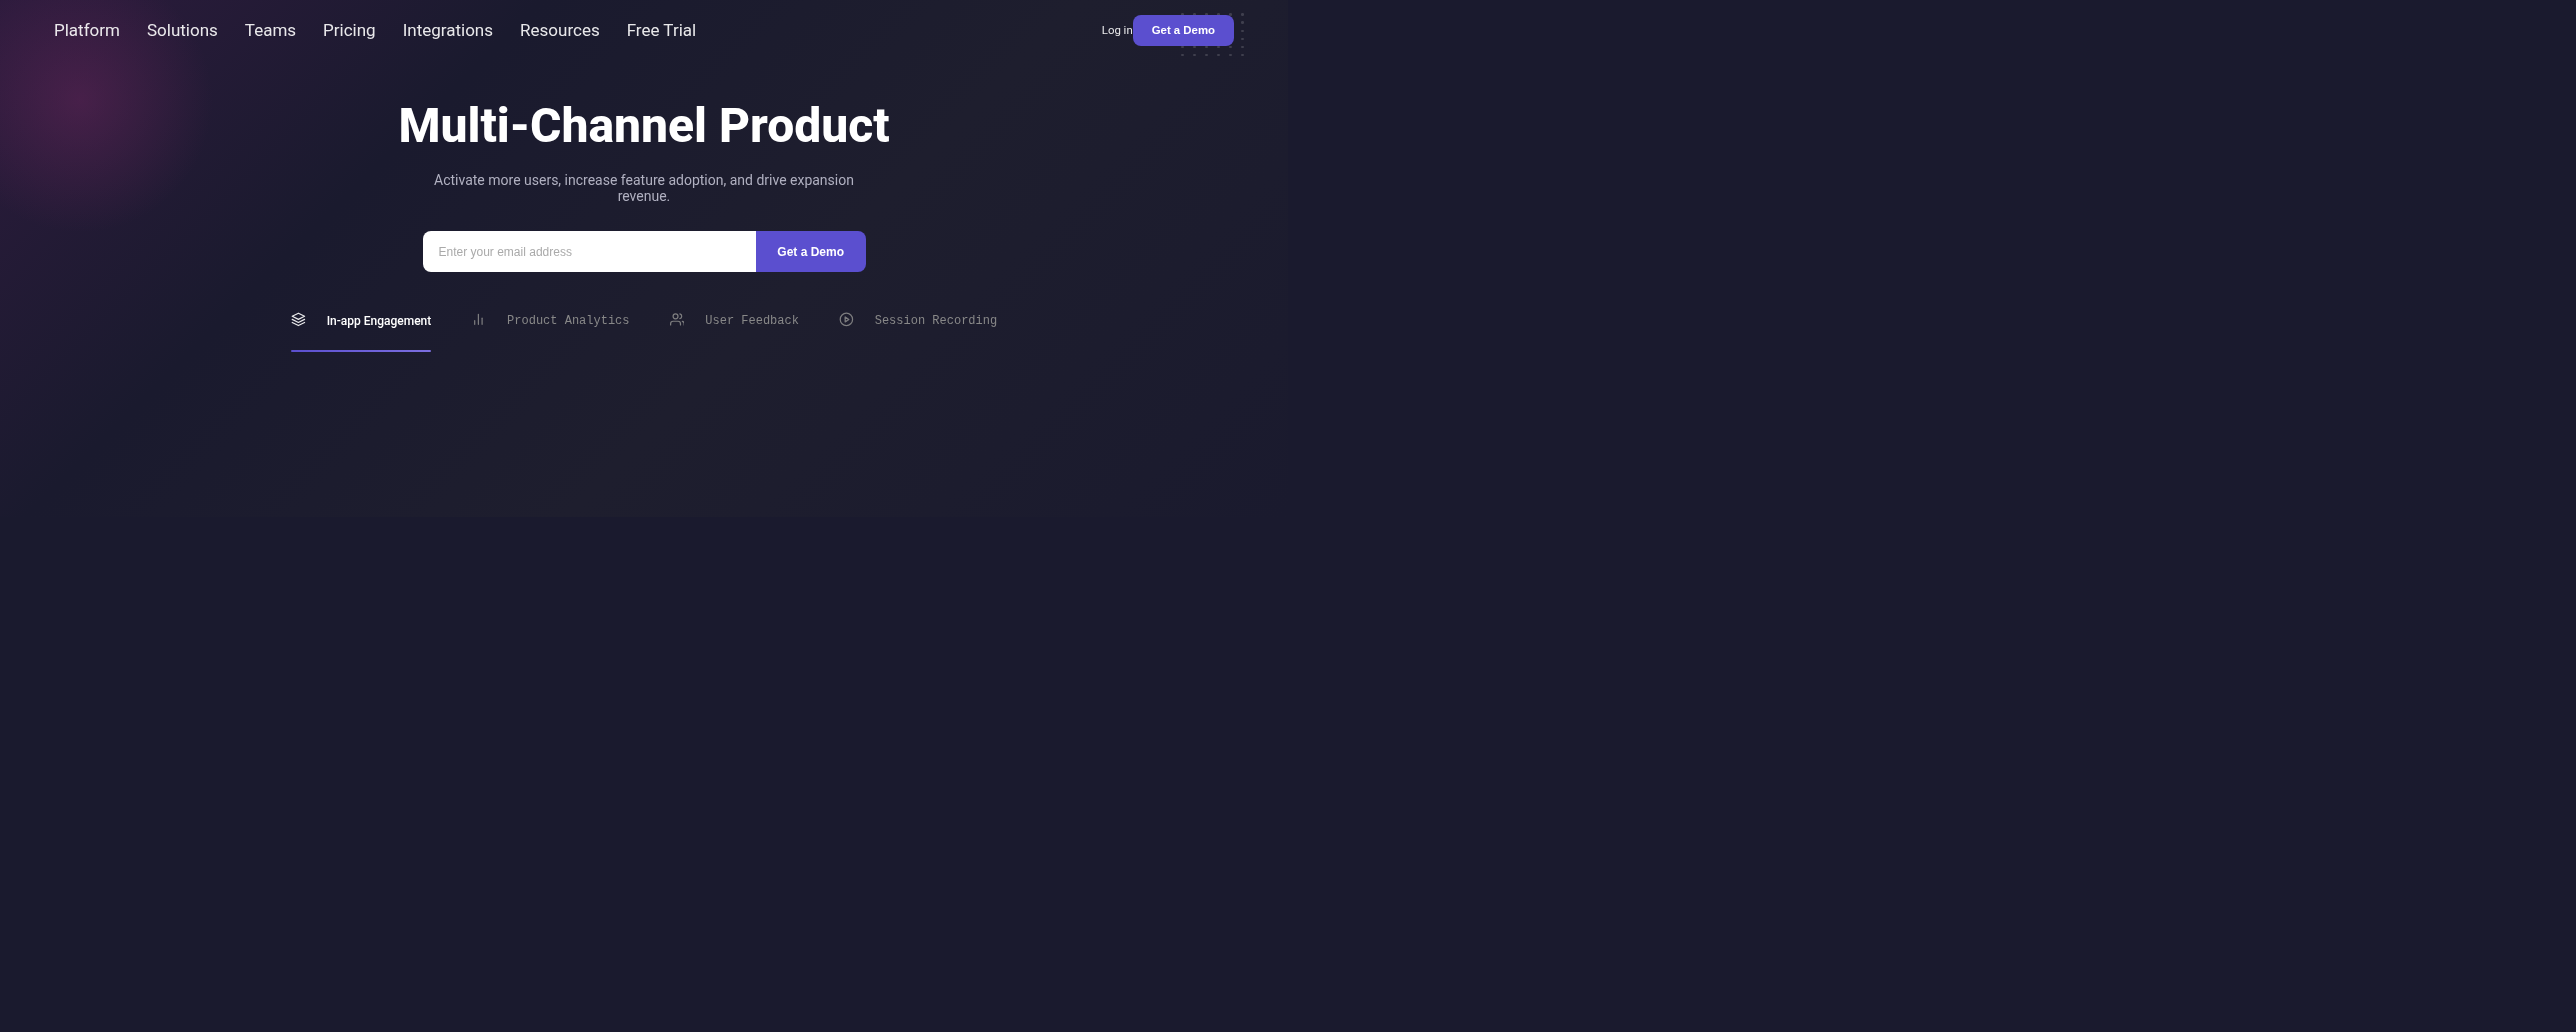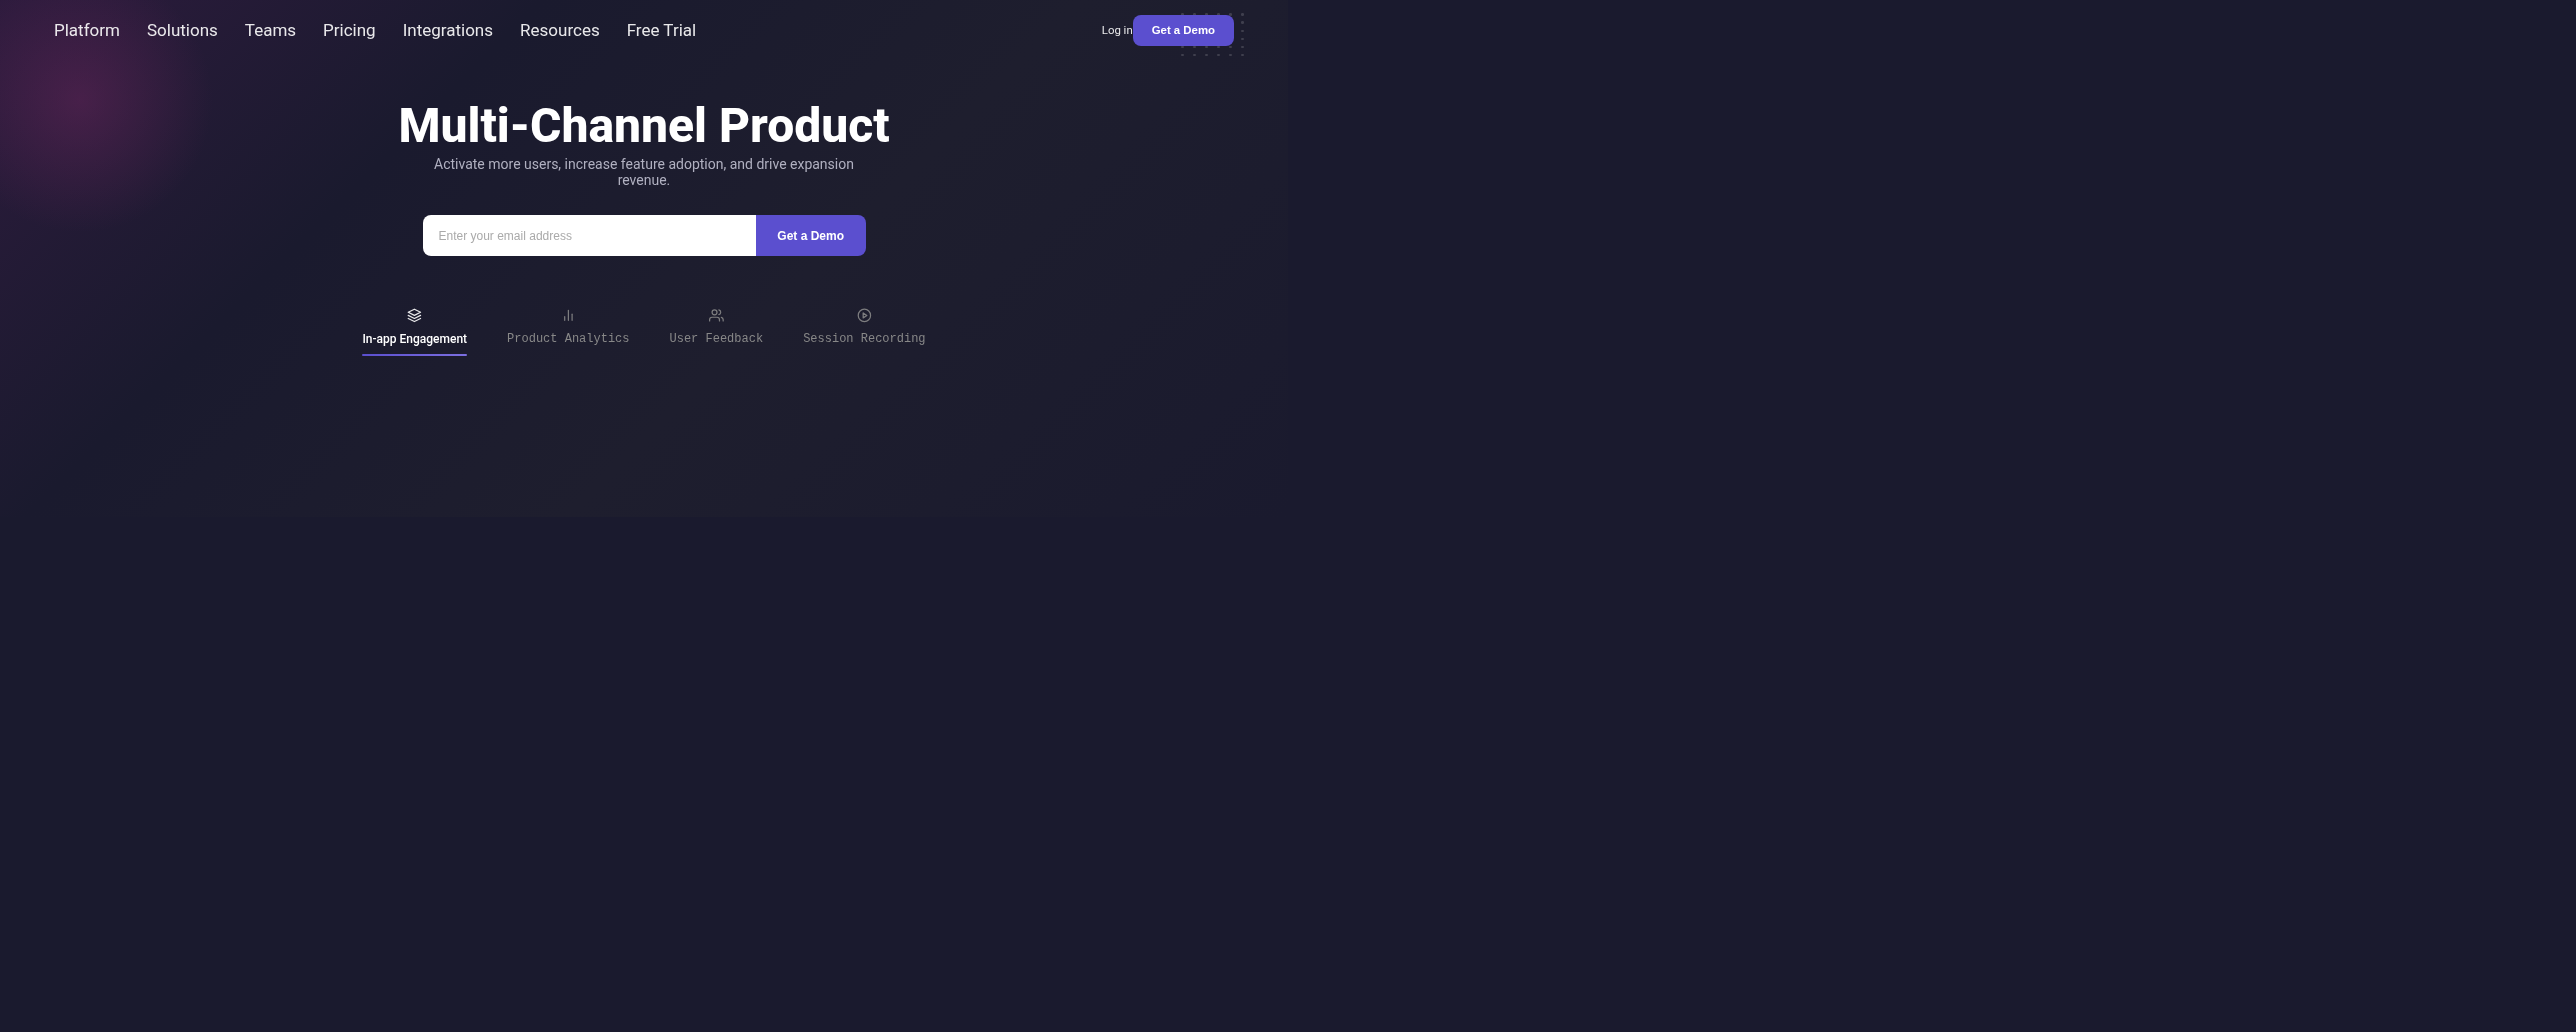--- a/index.html
+++ b/index.html
@@ -102,7 +102,7 @@
       font-weight: 800;
       color: #ffffff;
       line-height: 1.1;
-      margin-bottom: 3px;
+      margin-bottom: 19px;
     }
 
     .hero-subtitle {

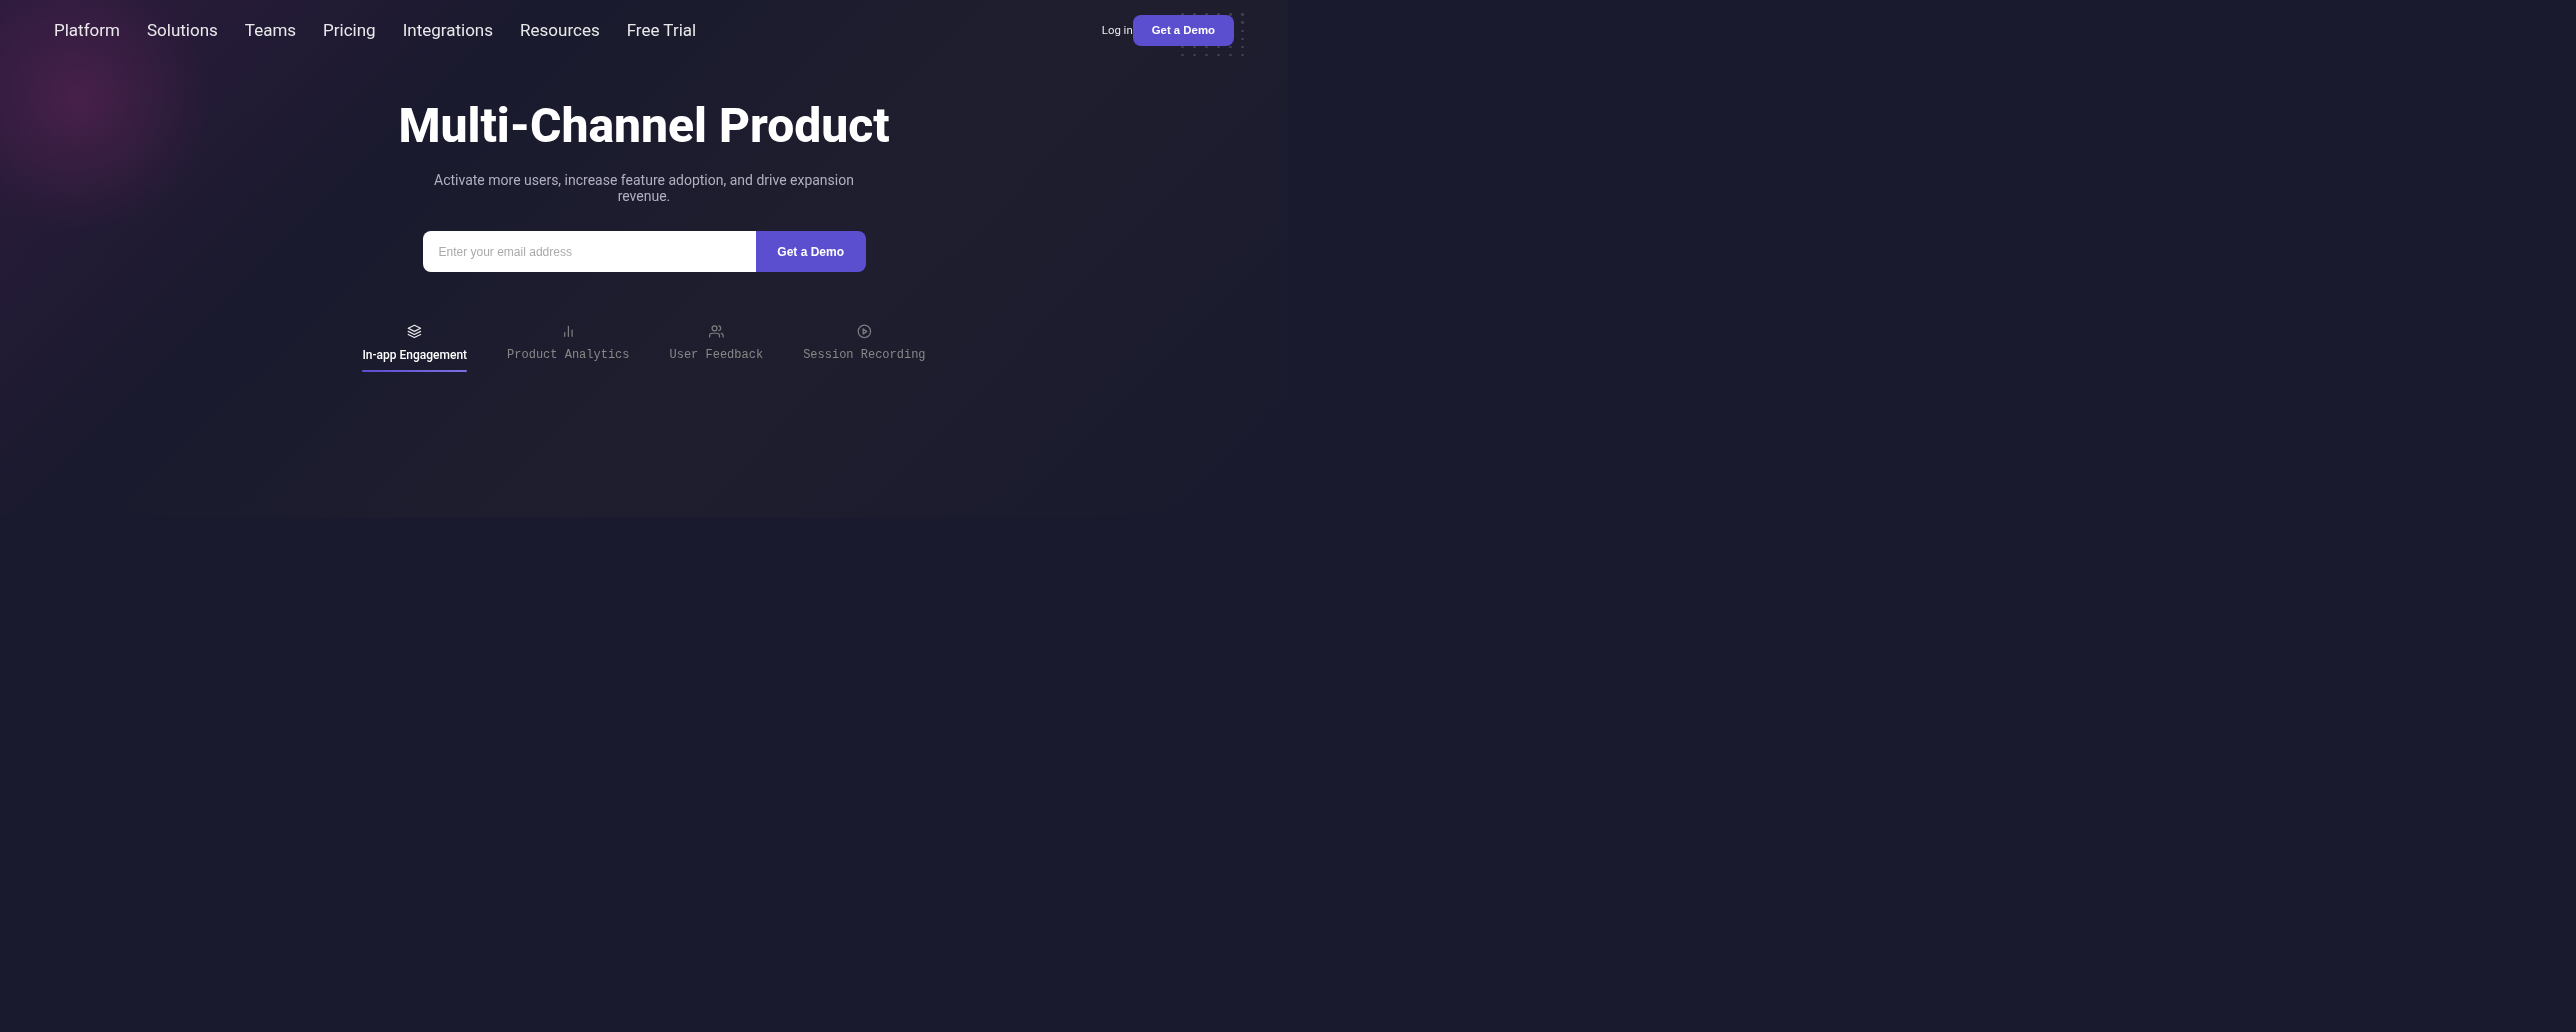--- a/index.html
+++ b/index.html
@@ -127,7 +127,7 @@
       align-items: stretch;
       max-width: 443px;
       width: 100%;
-      margin-bottom: 52px;
+      margin-bottom: 40px;
     }
 
     .hero-email-input {

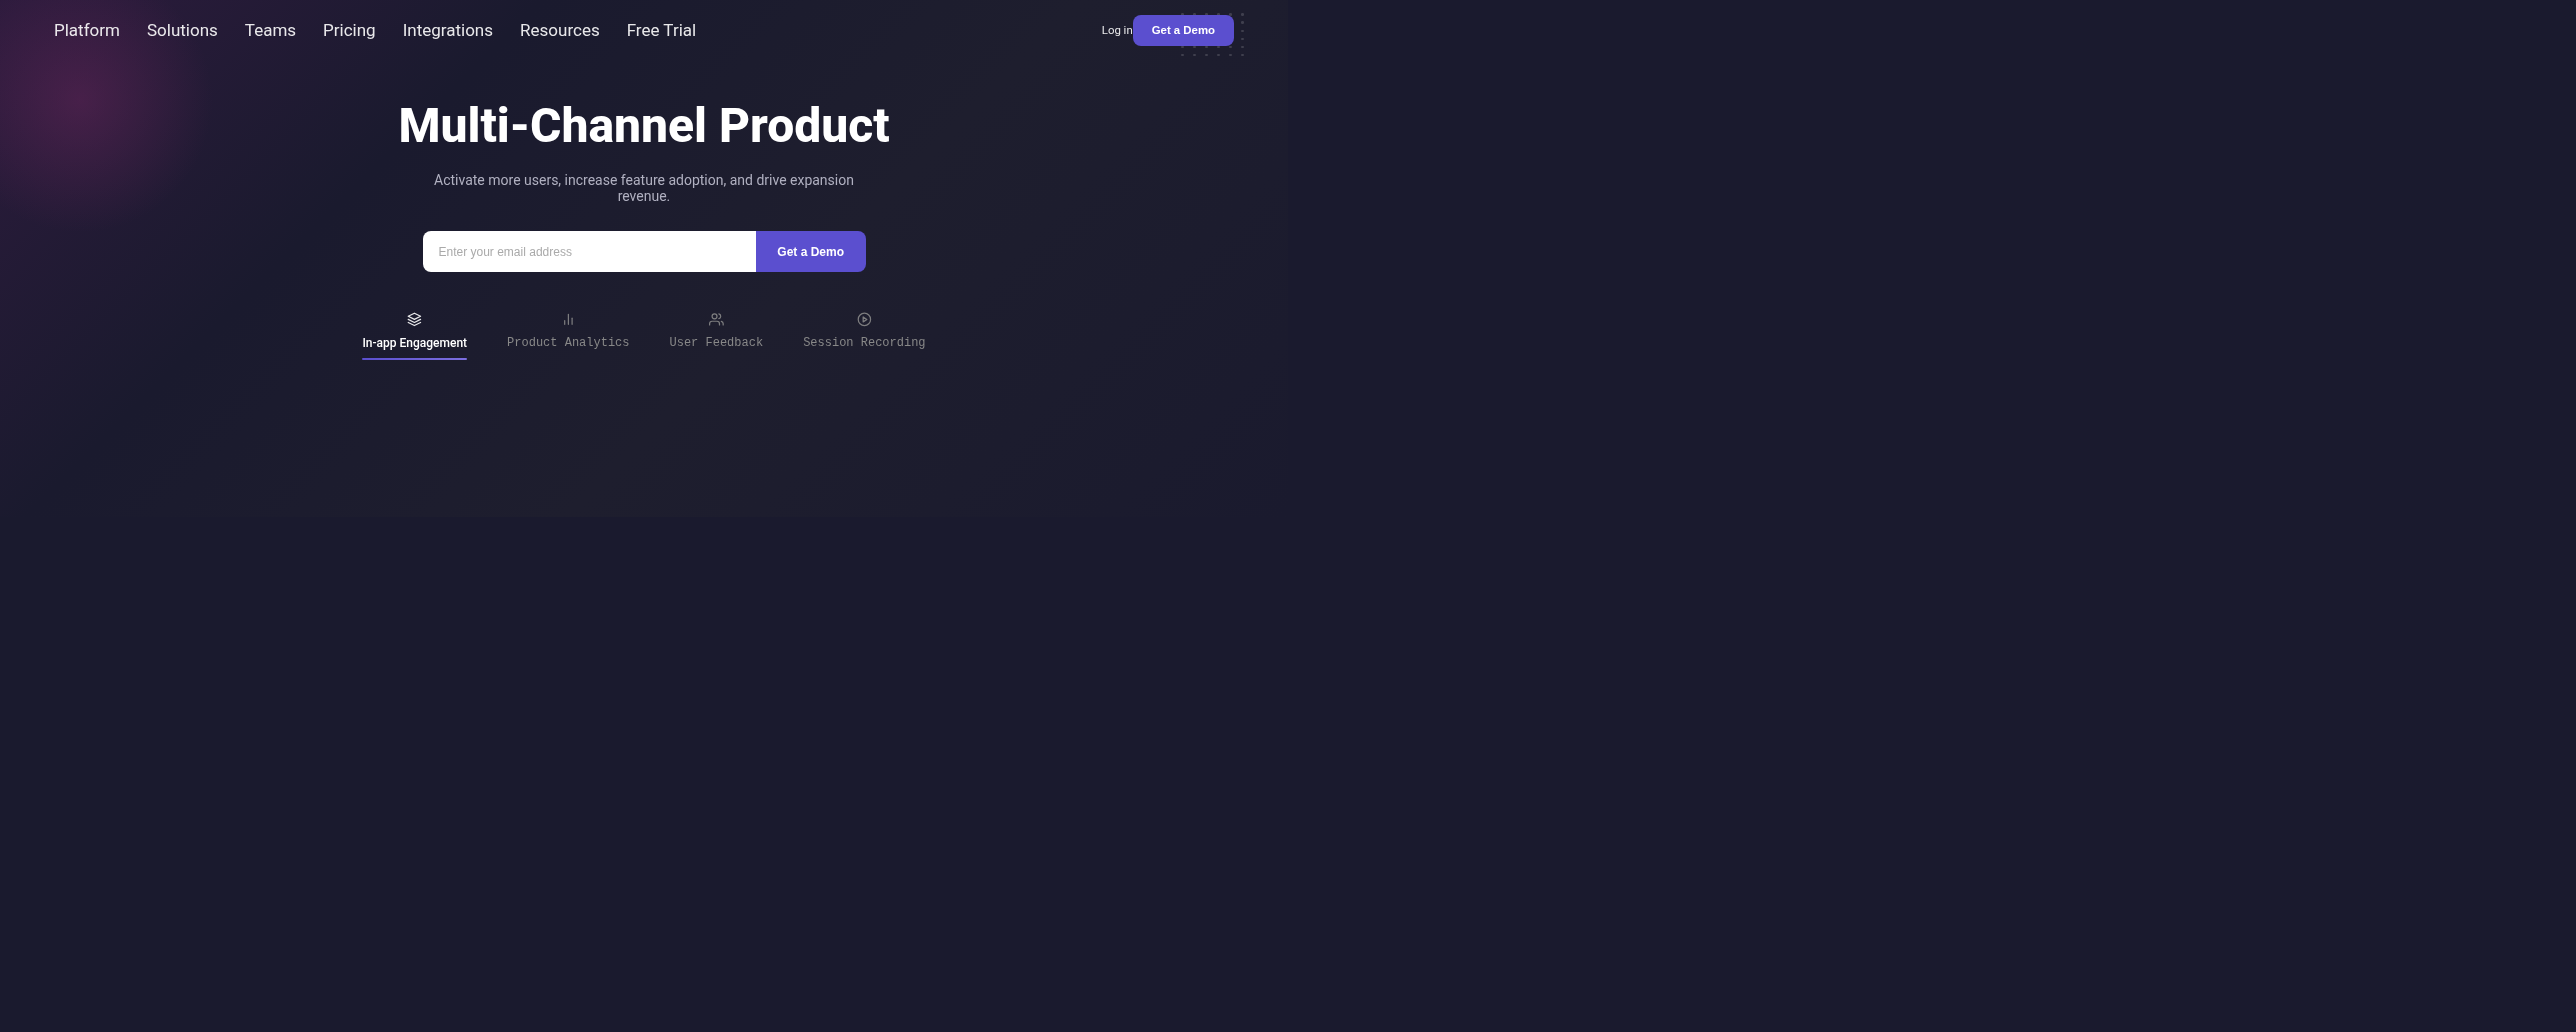--- a/index.html
+++ b/index.html
@@ -177,9 +177,8 @@
     .feature-tab-inner {
       display: flex;
       align-items: center;
-      gap: 6px;
-      padding-bottom: 8px;
-      flex-direction: column;
+      gap: 21px;
+      padding-bottom: 20px;
     }
 
     .feature-tab-icon {

